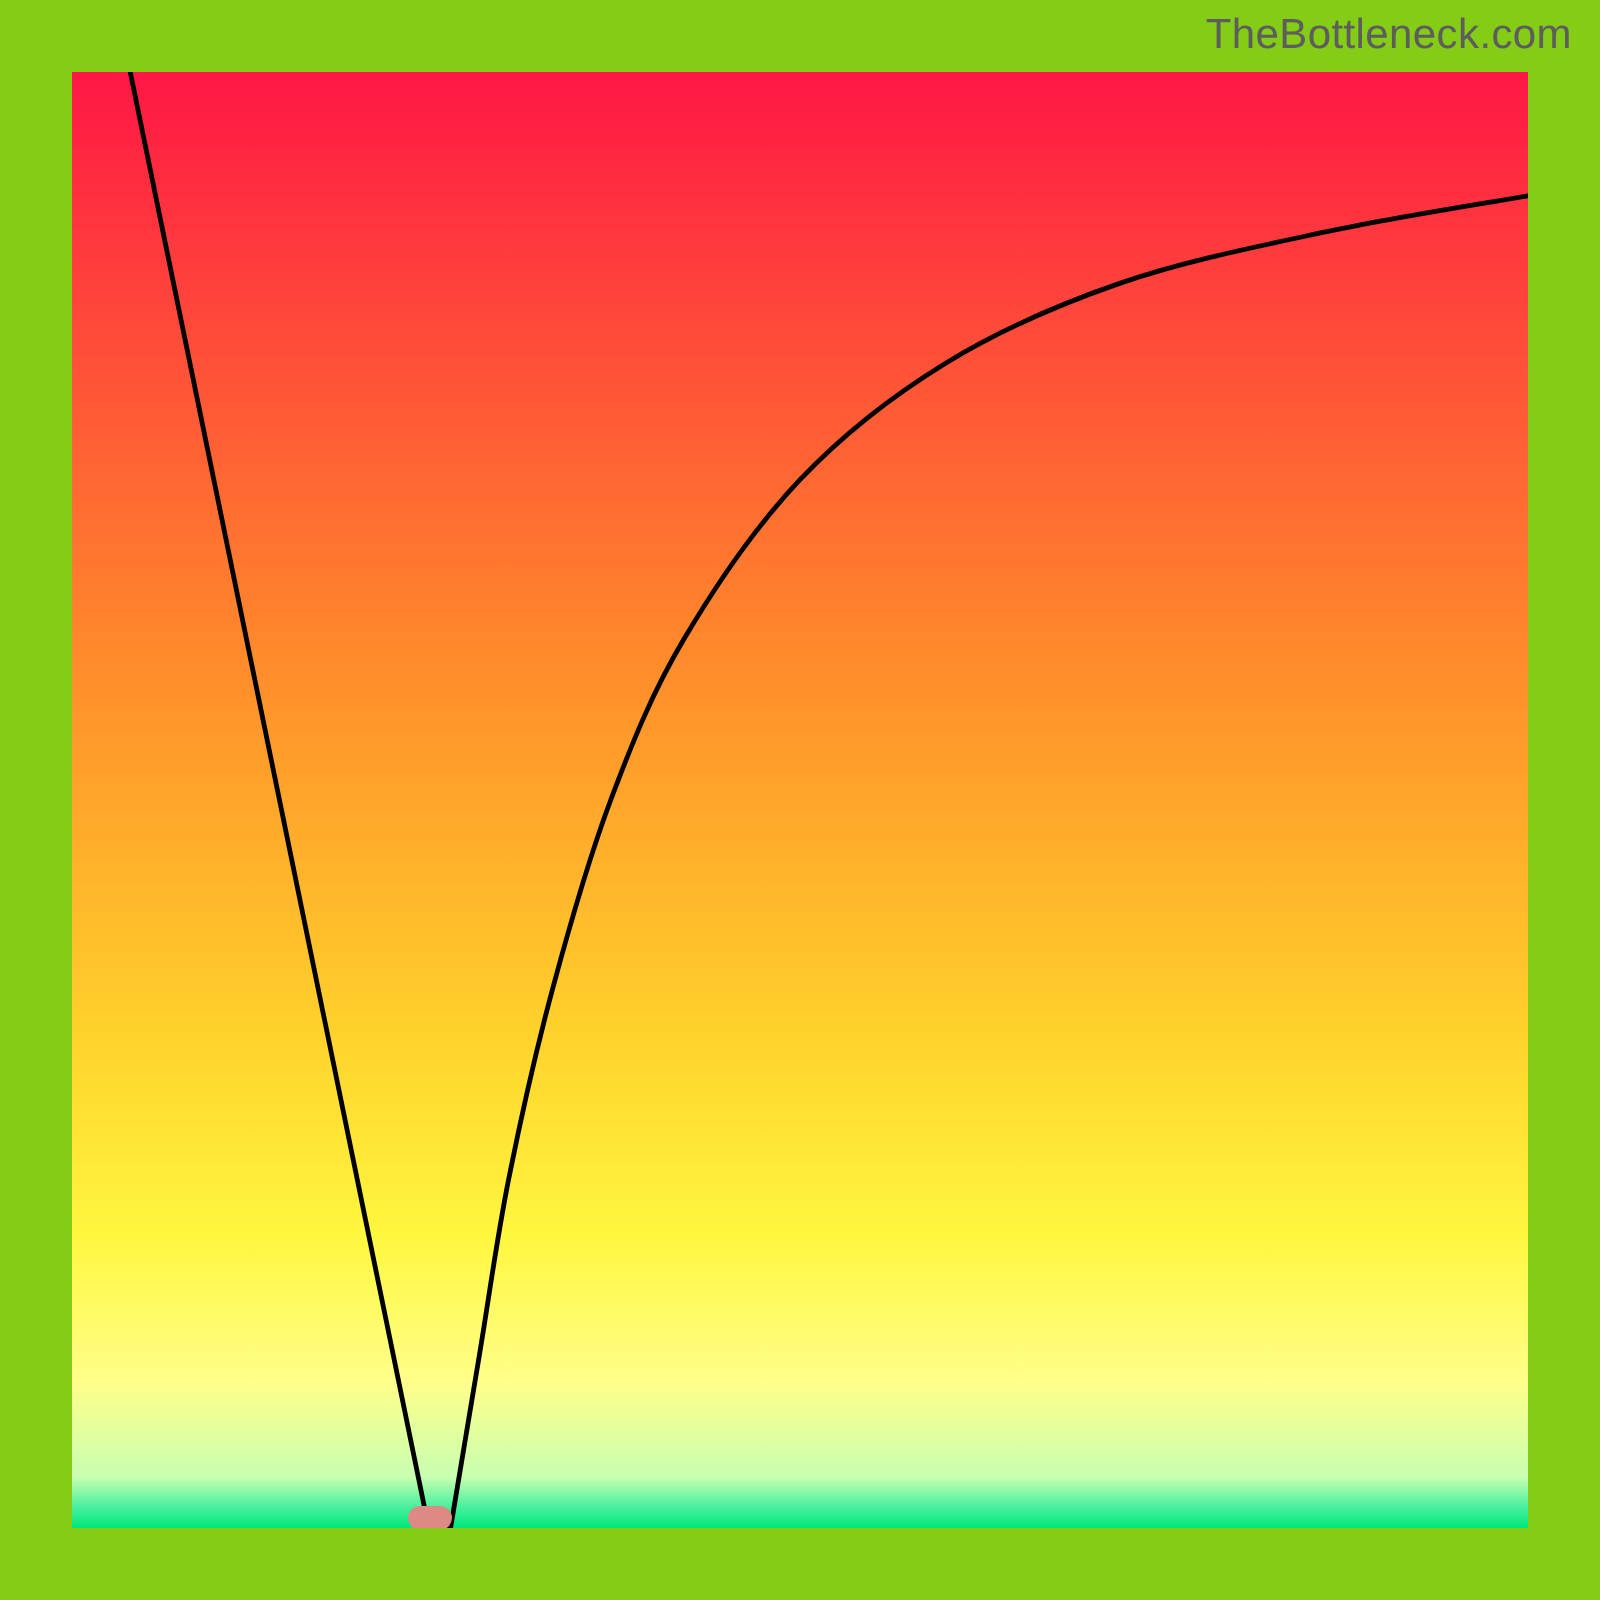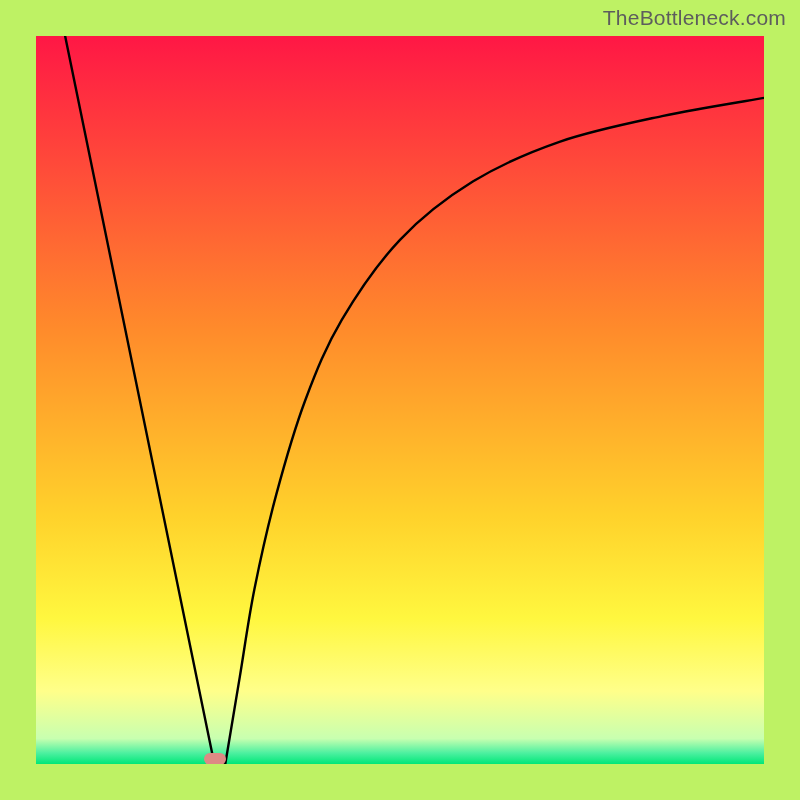--- a/index.html
+++ b/index.html
@@ -14,7 +14,7 @@
     position: relative;
     width: 800px;
     height: 800px;
-    background: #bef264;
+    background: #84cc16;
   }
   .plot {
     position: absolute;

